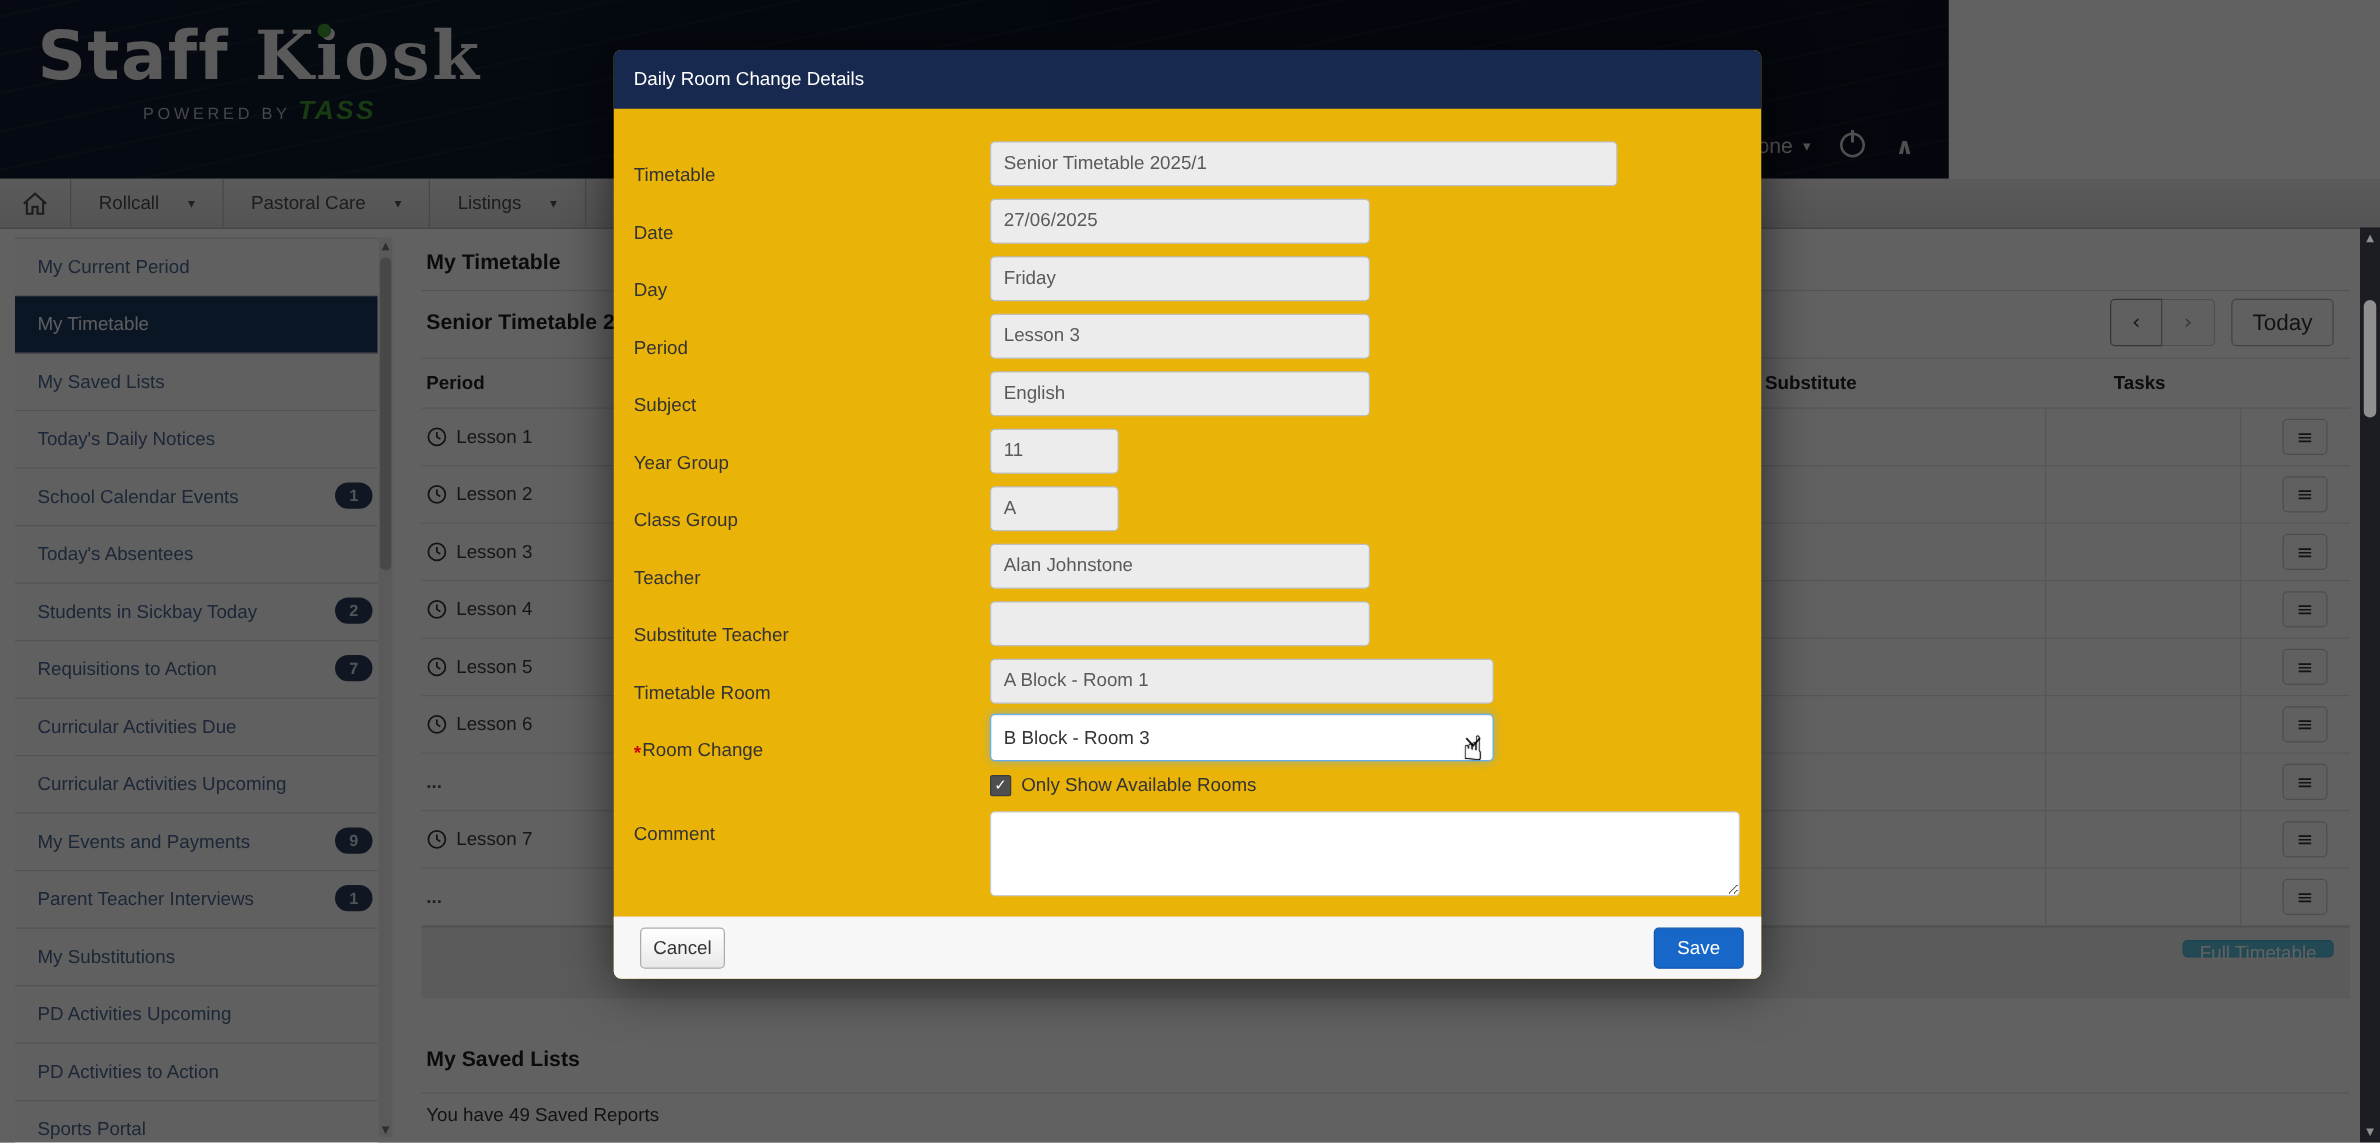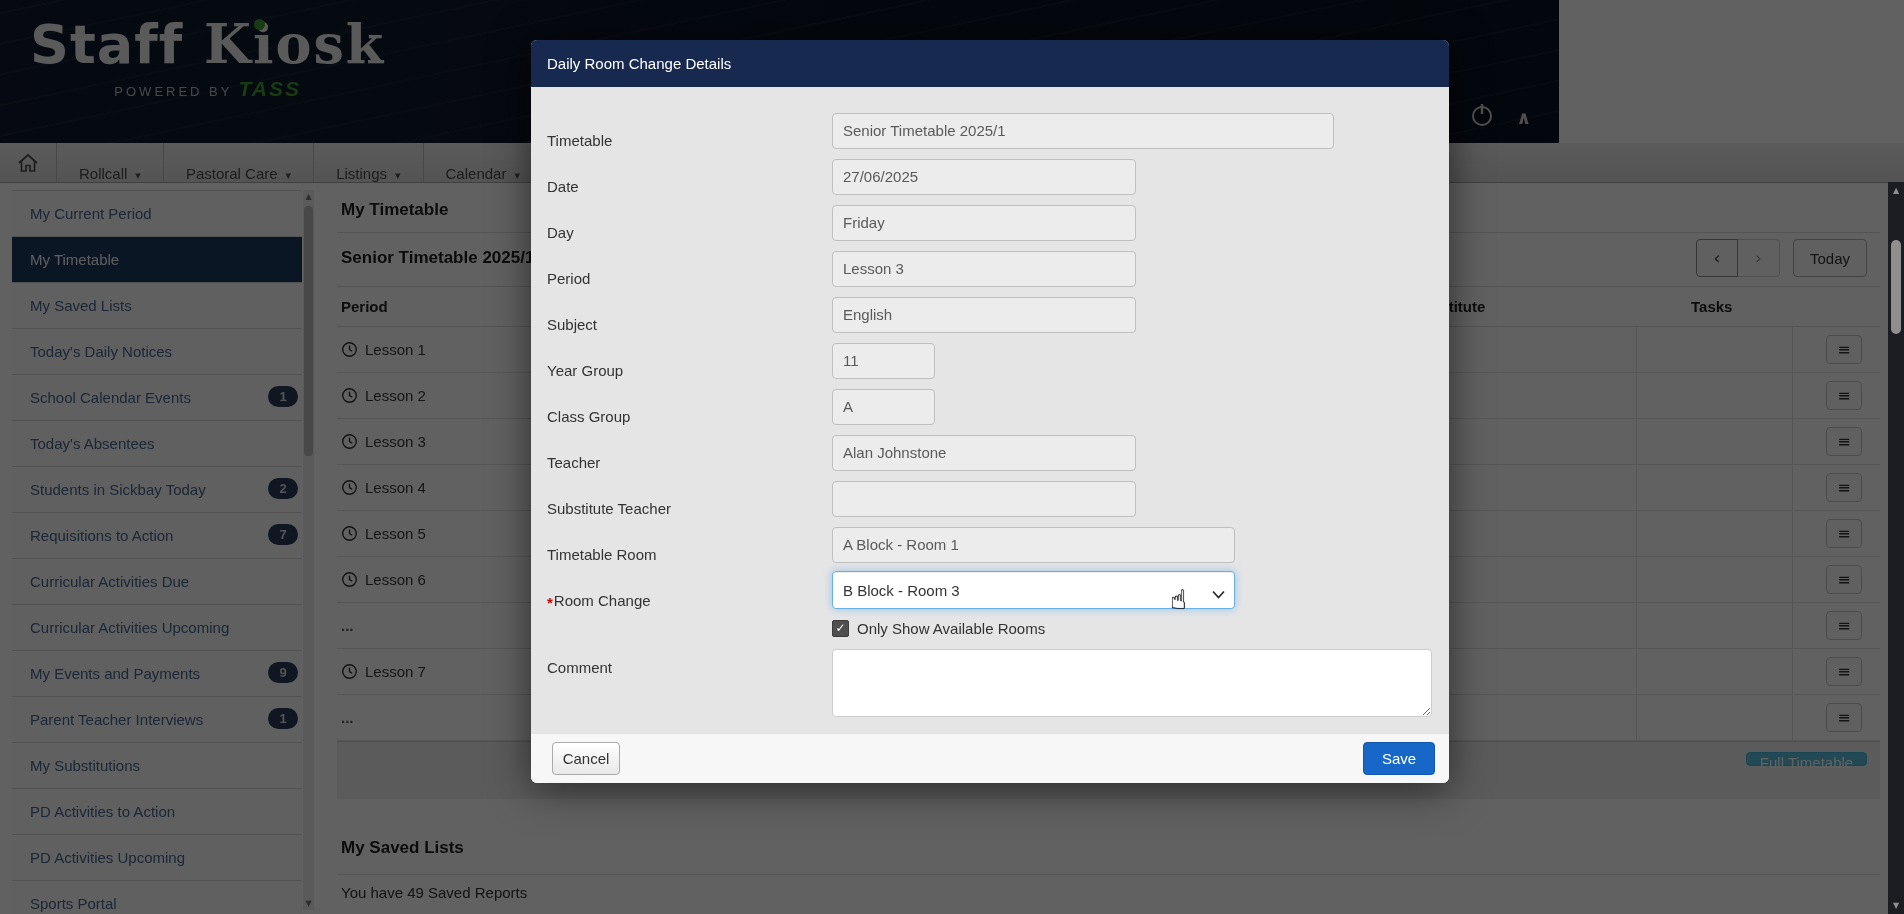--- a/index.html
+++ b/index.html
@@ -89,8 +89,8 @@
 
   
   .overlay{position:absolute;left:0;top:0;width:1904px;height:914px;background:rgba(0,0,0,0.62);z-index:50;}
-  .modal{position:absolute;left:491px;top:40px;width:918px;height:743px;background:#e5e5e5;border-radius:6px;
-         box-shadow:0 6px 40px rgba(0,0,0,0.55);z-index:100;margin-left:40px;}
+  .modal{position:absolute;left:491px;top:40px;width:918px;height:743px;background:#eab308;border-radius:6px;
+         box-shadow:0 6px 40px rgba(0,0,0,0.55);z-index:100;}
   .mhead{height:47px;line-height:47px;padding-left:16px;background:#17294e;color:#ffffff;
          font-size:15px;border-radius:6px 6px 0 0;}
   .mbody{padding-top:16px;}

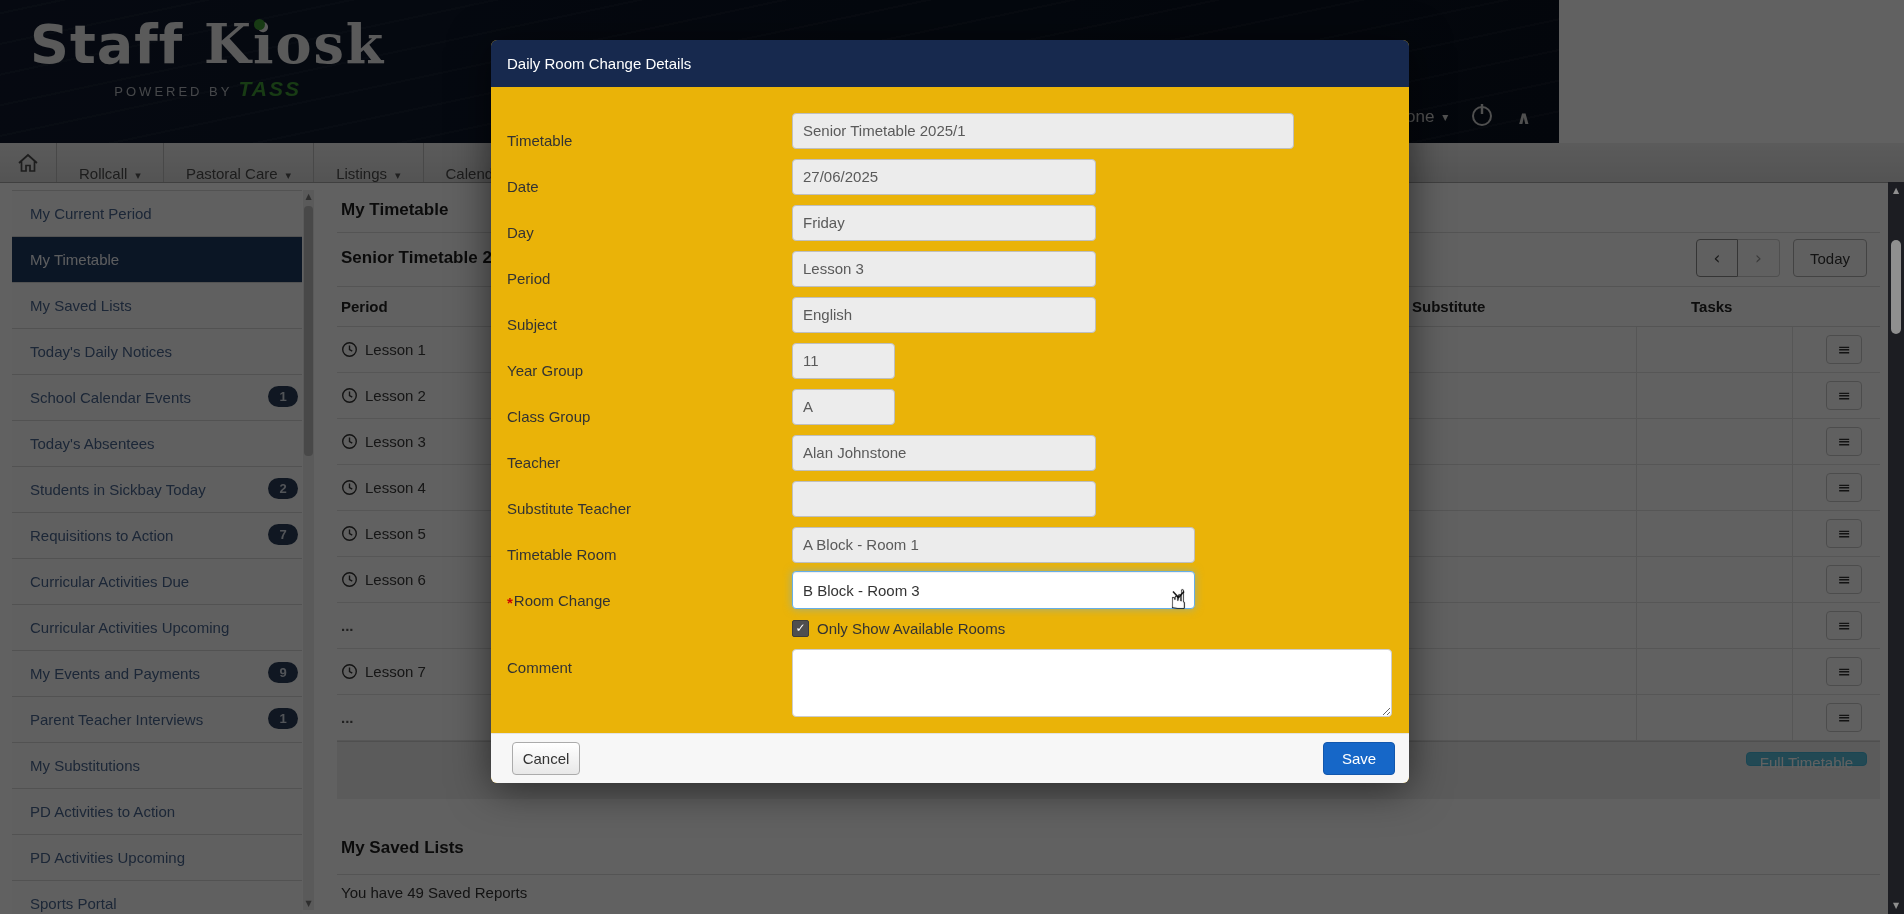--- a/index.html
+++ b/index.html
@@ -37,7 +37,7 @@
     display:flex;align-items:stretch;}
   .home{width:56px;display:flex;align-items:center;justify-content:center;}
   .nav-items{display:flex;align-items:stretch;}
-  .nav-item{display:flex;align-items:flex-end;gap:8px;padding:0 22px;font-size:15px;color:#4c4c4c;}
+  .nav-item{display:flex;align-items:center;gap:23px;padding:0 22px;font-size:15px;color:#4c4c4c;}
   .nav-item .caret{font-family:"DejaVu Sans", sans-serif;font-size:11px;color:#555;}
   .nav-sep{width:1px;background:#bdbdbd;}
 

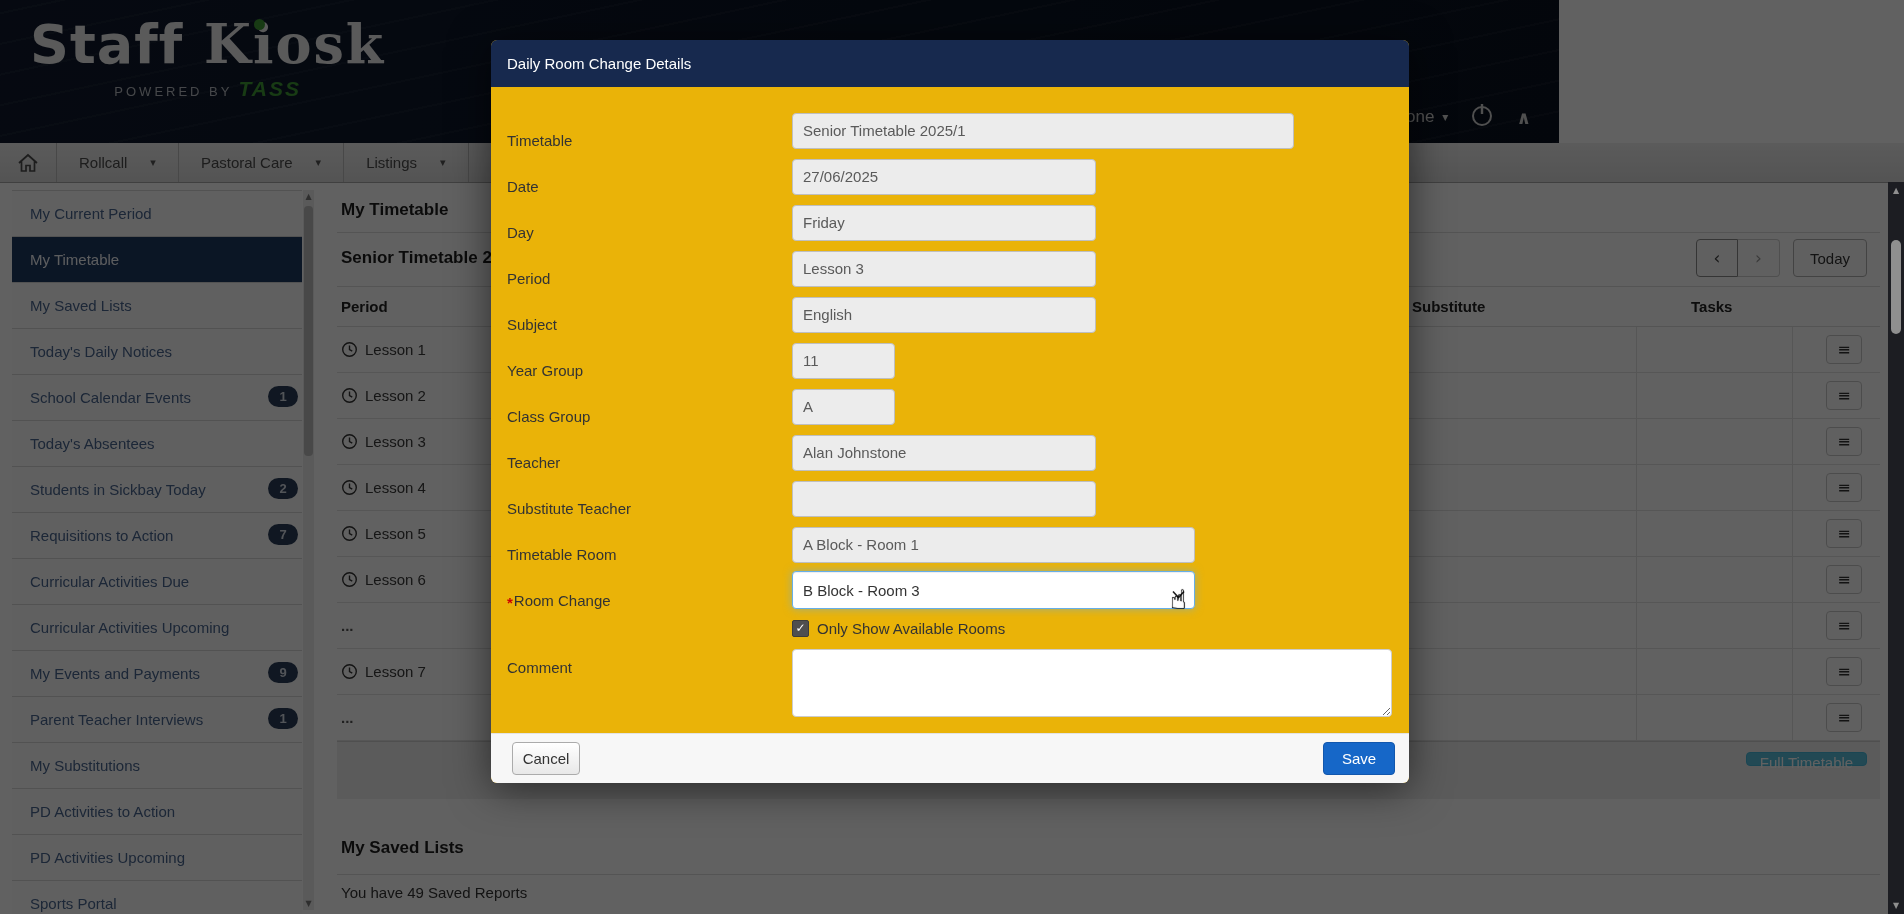--- a/index.html
+++ b/index.html
@@ -63,7 +63,7 @@
   .hr1{top:42px;} .hr2{top:96px;} .hr3{top:136px;}
   .toolbar{position:absolute;top:49px;right:13px;display:flex;gap:13px;}
   .tbtn{height:38px;background:#fdfdfd;border:1px solid #b0b0b0;border-radius:4px;
-        font-size:15px;color:#333;font-family:"Liberation Sans", sans-serif;padding:0 16px;}
+        font-size:18px;color:#333;font-family:"Liberation Sans", sans-serif;padding:0 16px;}
   .pgroup{display:flex;}
   .pbtn{width:42px;height:38px;background:#fdfdfd;border:1px solid #8d8d8d;border-radius:4px 0 0 4px;
         font-size:17px;color:#444;font-family:"DejaVu Sans", sans-serif;}

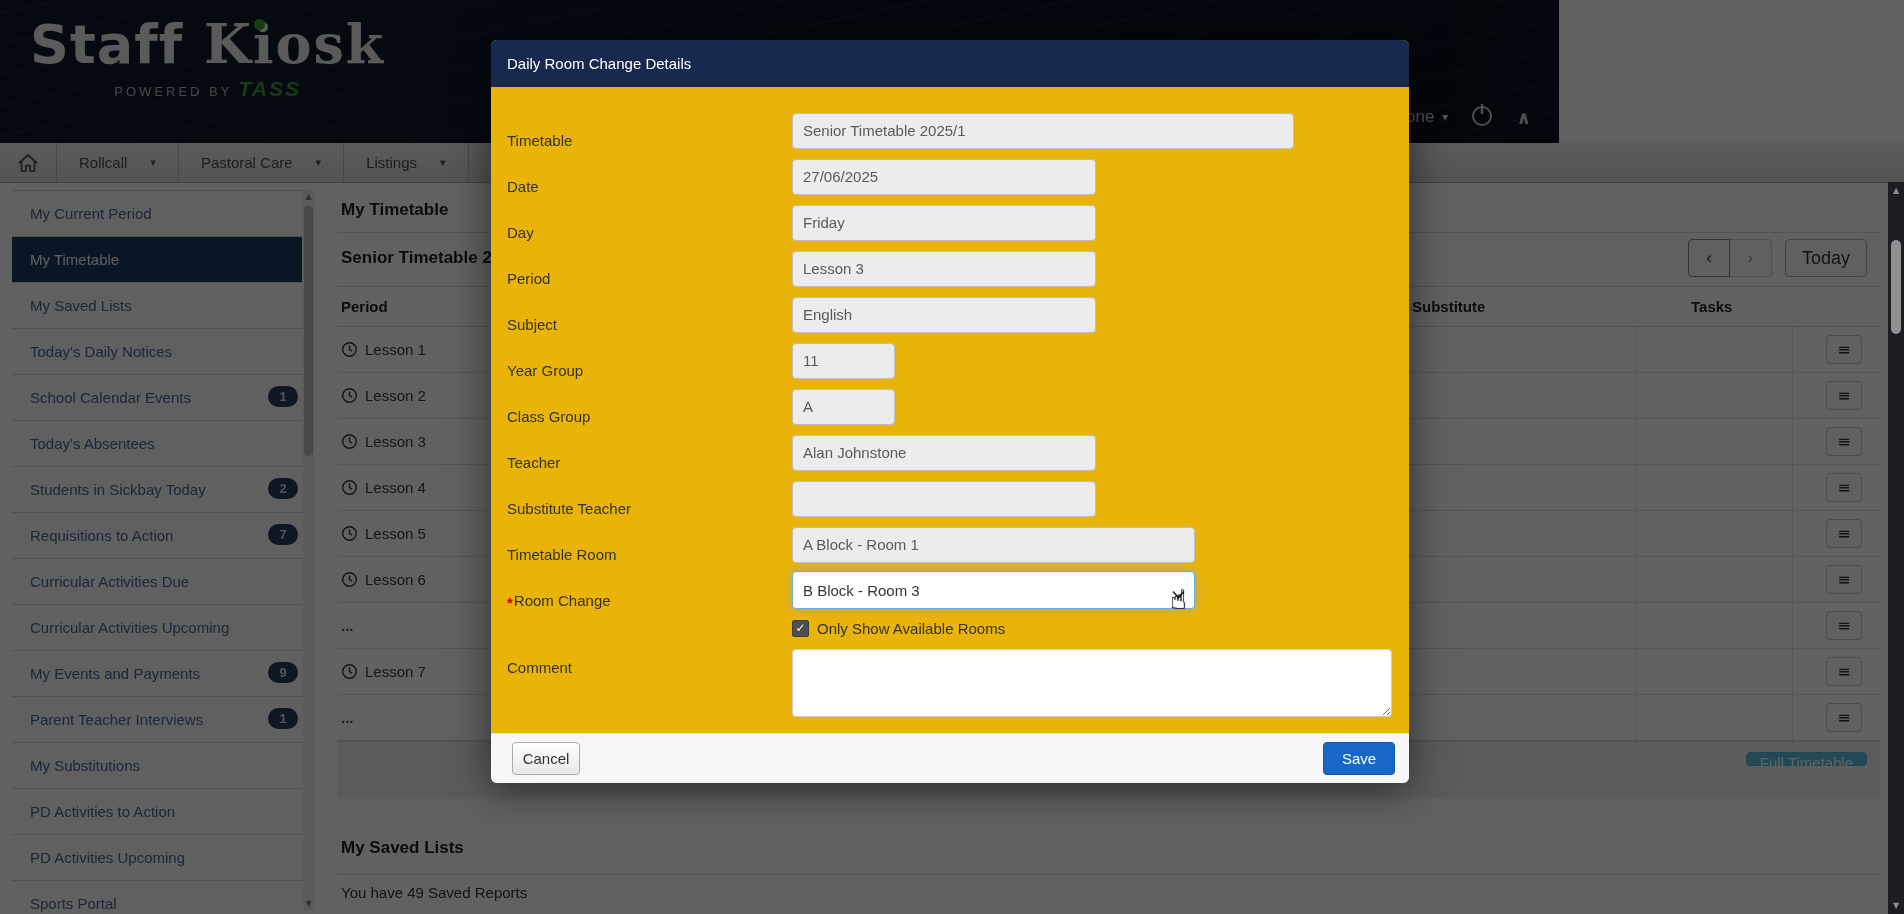--- a/index.html
+++ b/index.html
@@ -217,8 +217,8 @@
       <div class="side-item"><span>My Events and Payments</span><span class="badge">9</span></div>
       <div class="side-item"><span>Parent Teacher Interviews</span><span class="badge">1</span></div>
       <div class="side-item"><span>My Substitutions</span></div>
+      <div class="side-item"><span>PD Activities Upcoming</span></div>
       <div class="side-item"><span>PD Activities to Action</span></div>
-      <div class="side-item"><span>PD Activities Upcoming</span></div>
       <div class="side-item"><span>Sports Portal</span></div>
     </div>
   <div class="side-scroll">

